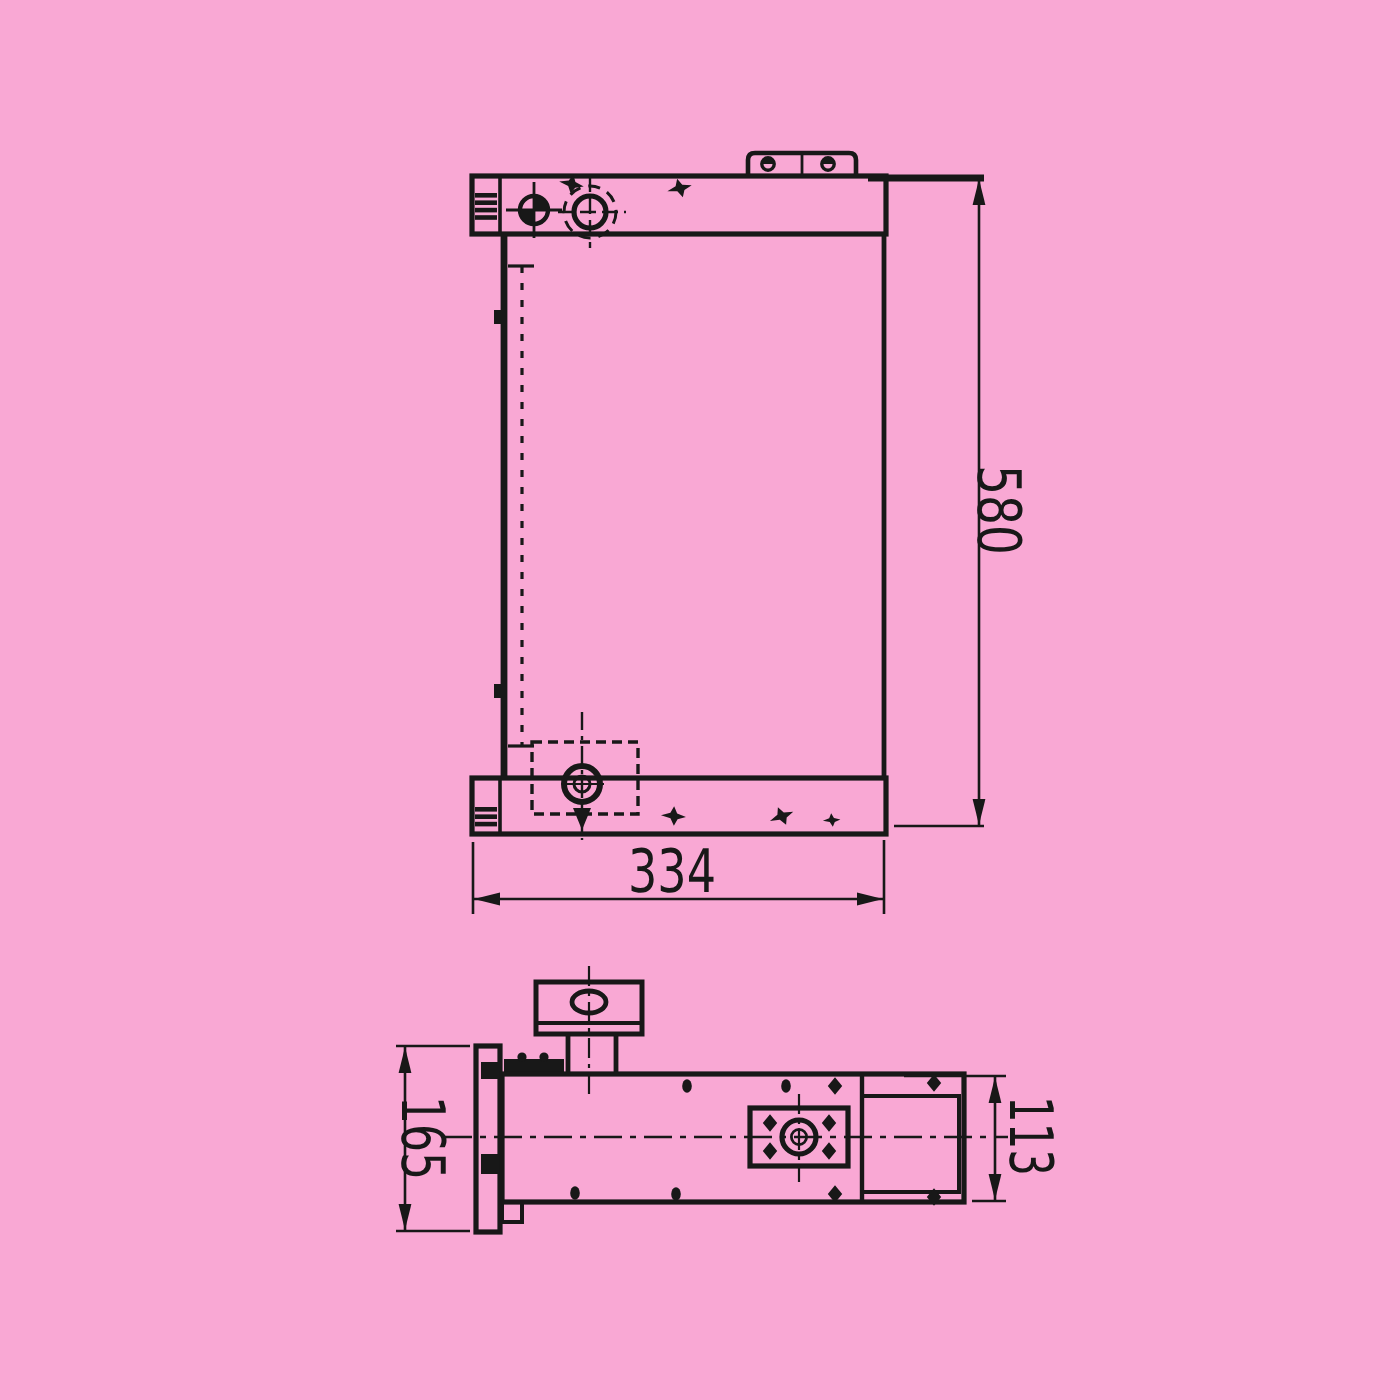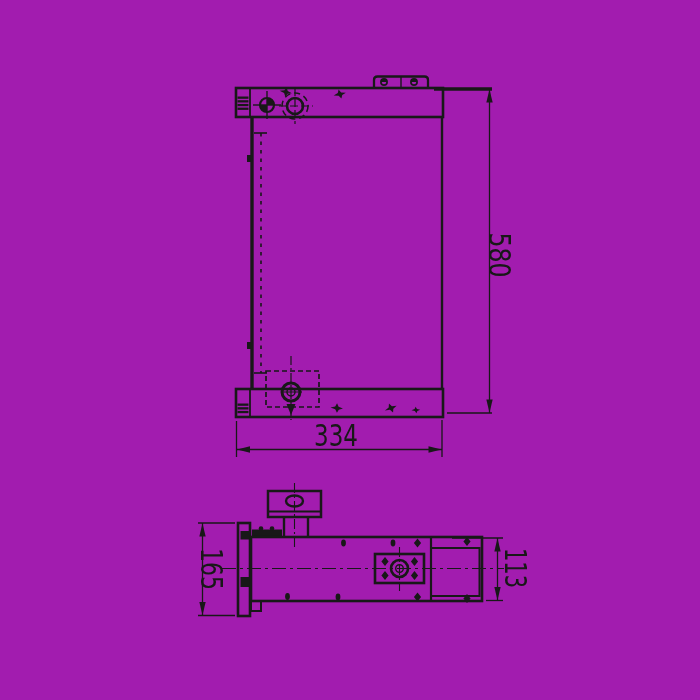--- a/index.html
+++ b/index.html
@@ -4,7 +4,7 @@
 <style>
   html,body{margin:0;padding:0;background:#ffffff;}
   body{display:grid;place-items:center;font-family:"DejaVu Sans",sans-serif;}
-  .sheet{width:700px;height:700px;position:relative;background:#a21caf;overflow:hidden;}
+  .sheet{width:700px;height:700px;position:relative;background:#f9a8d4;overflow:hidden;}
   .sheet svg{position:absolute;inset:0;filter:blur(.30px) contrast(1.02);}
   text{font-family:"DejaVu Sans",sans-serif;fill:#1a1a1a;}
 </style>

